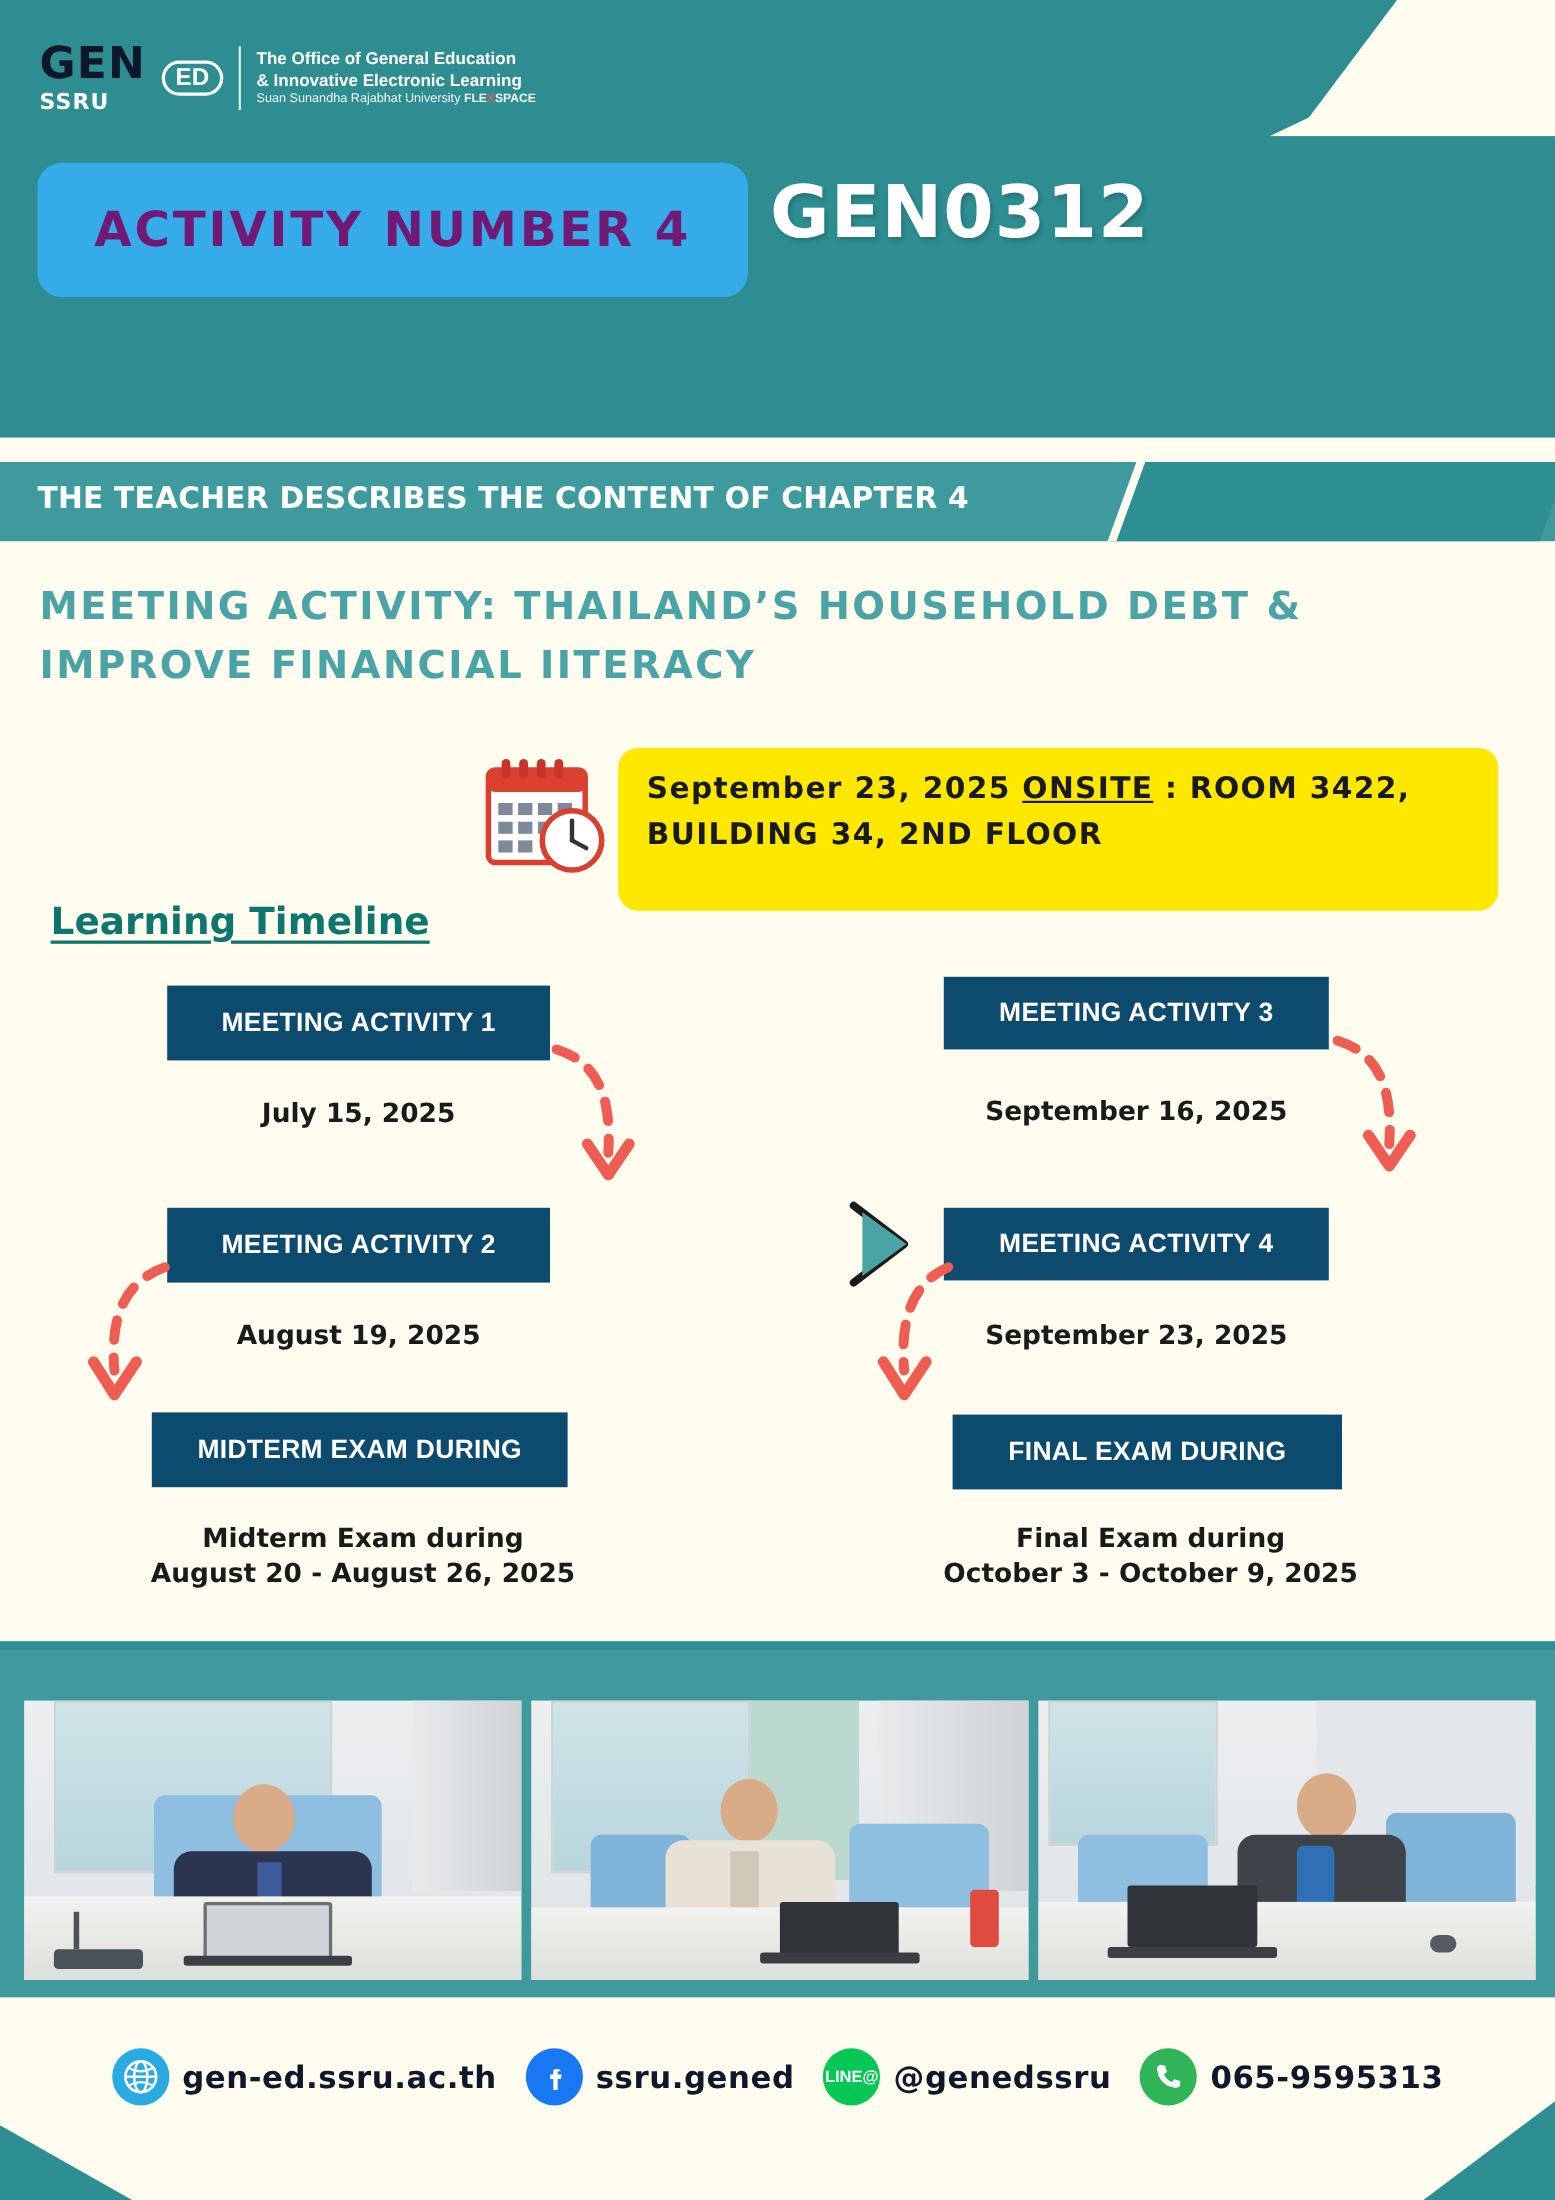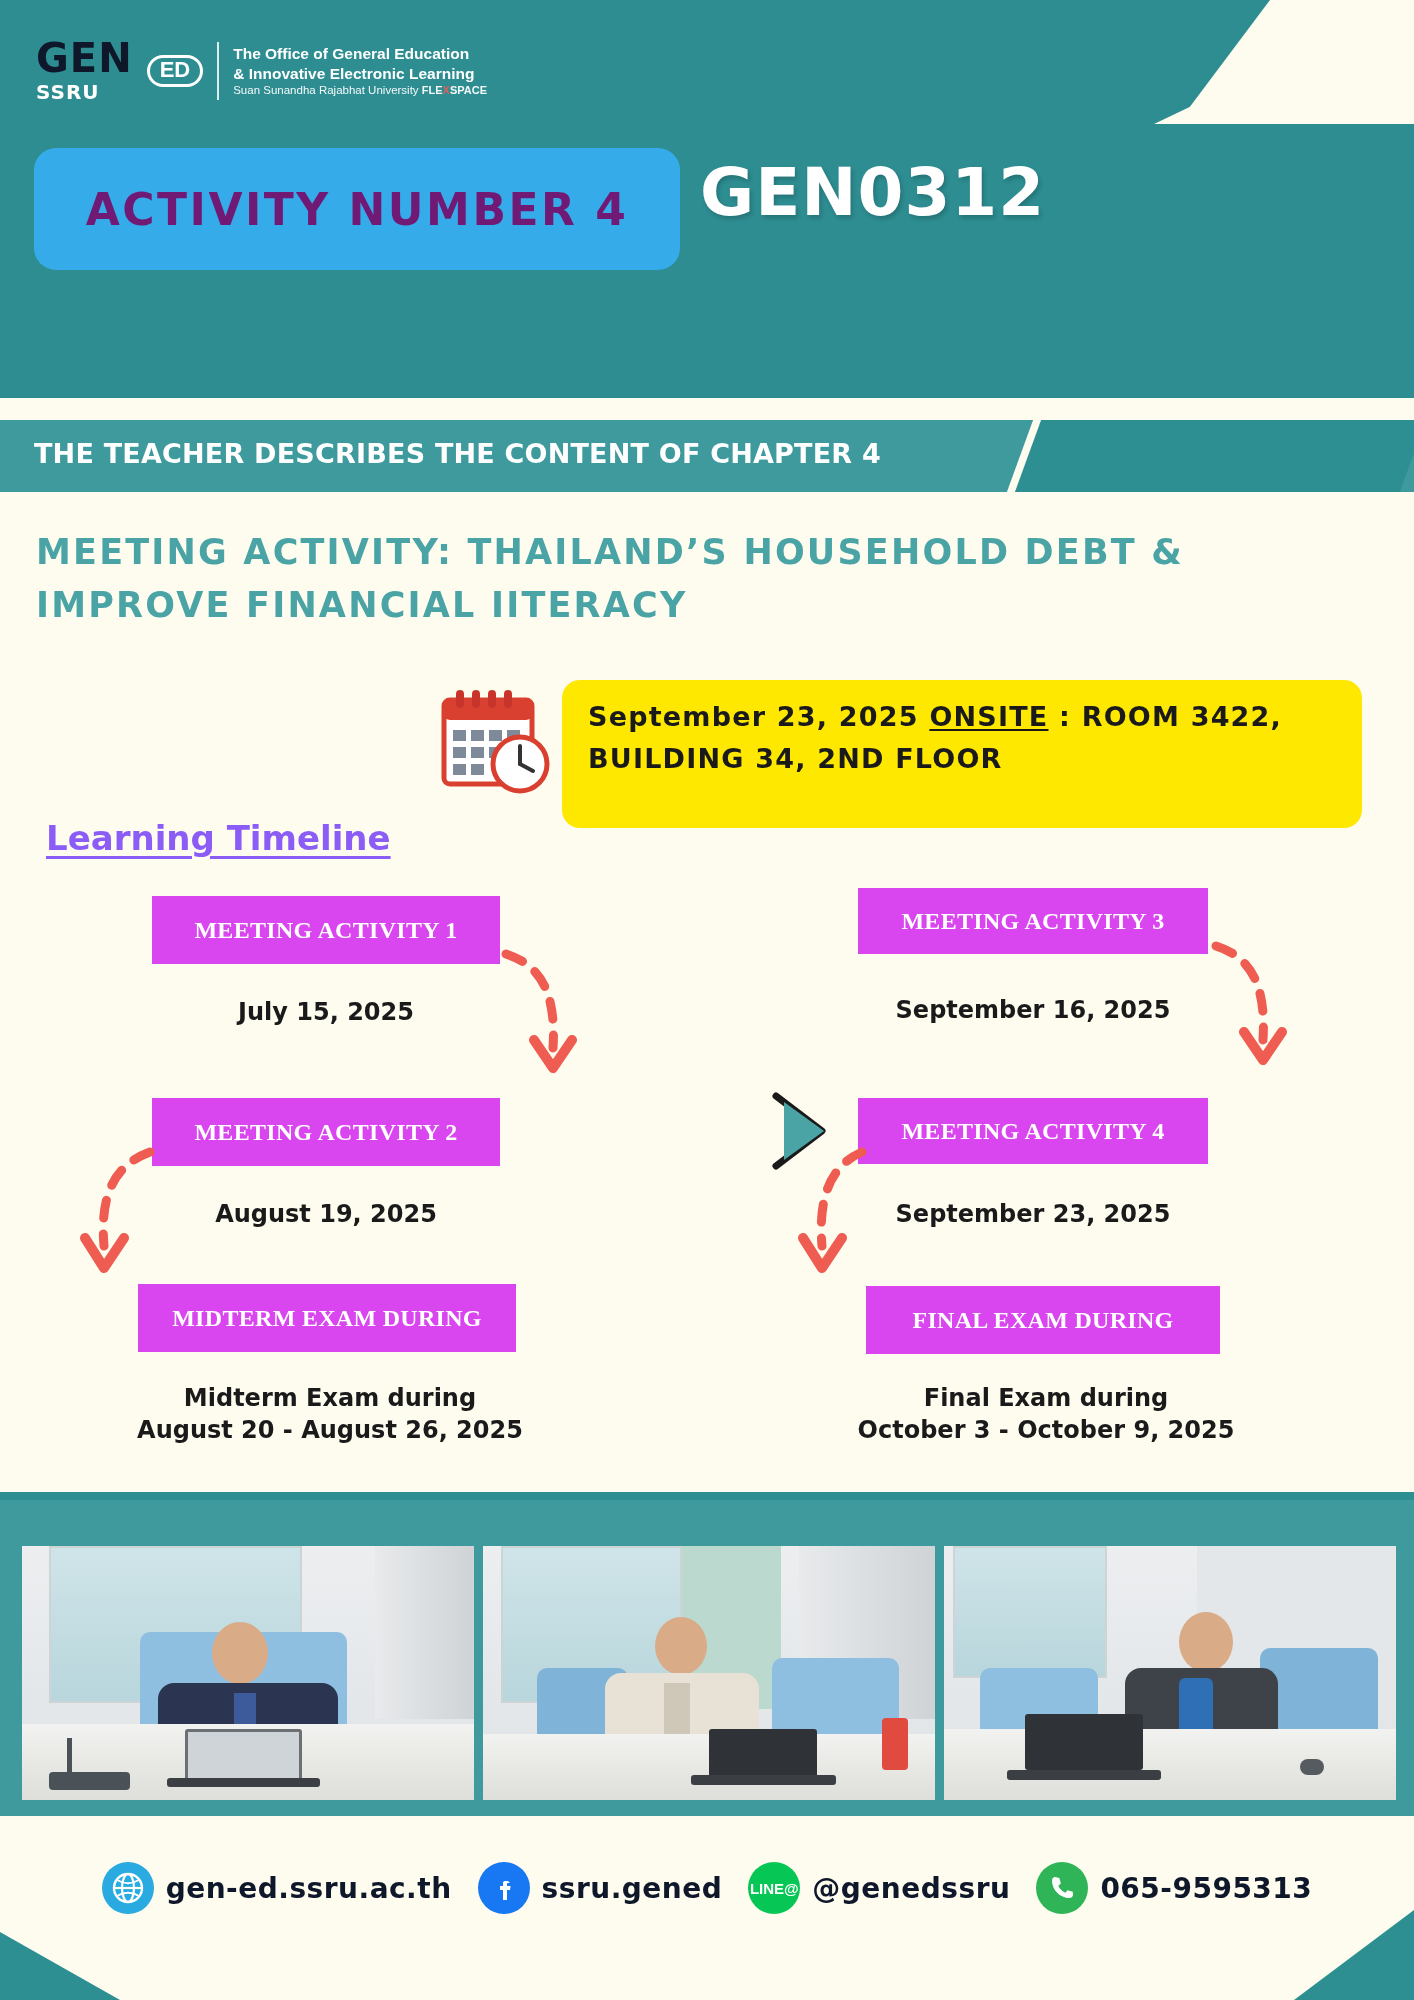--- a/index.html
+++ b/index.html
@@ -144,7 +144,7 @@
   
   .timeline-title {
     position: absolute; top: 818px; left: 46px;
-    color: #8b5cf6; font-weight: 800; font-size: 34px;
+    color: #0f766e; font-weight: 800; font-size: 34px;
     text-decoration: underline; text-underline-offset: 6px;
     font-family: "DejaVu Sans", sans-serif;
   }

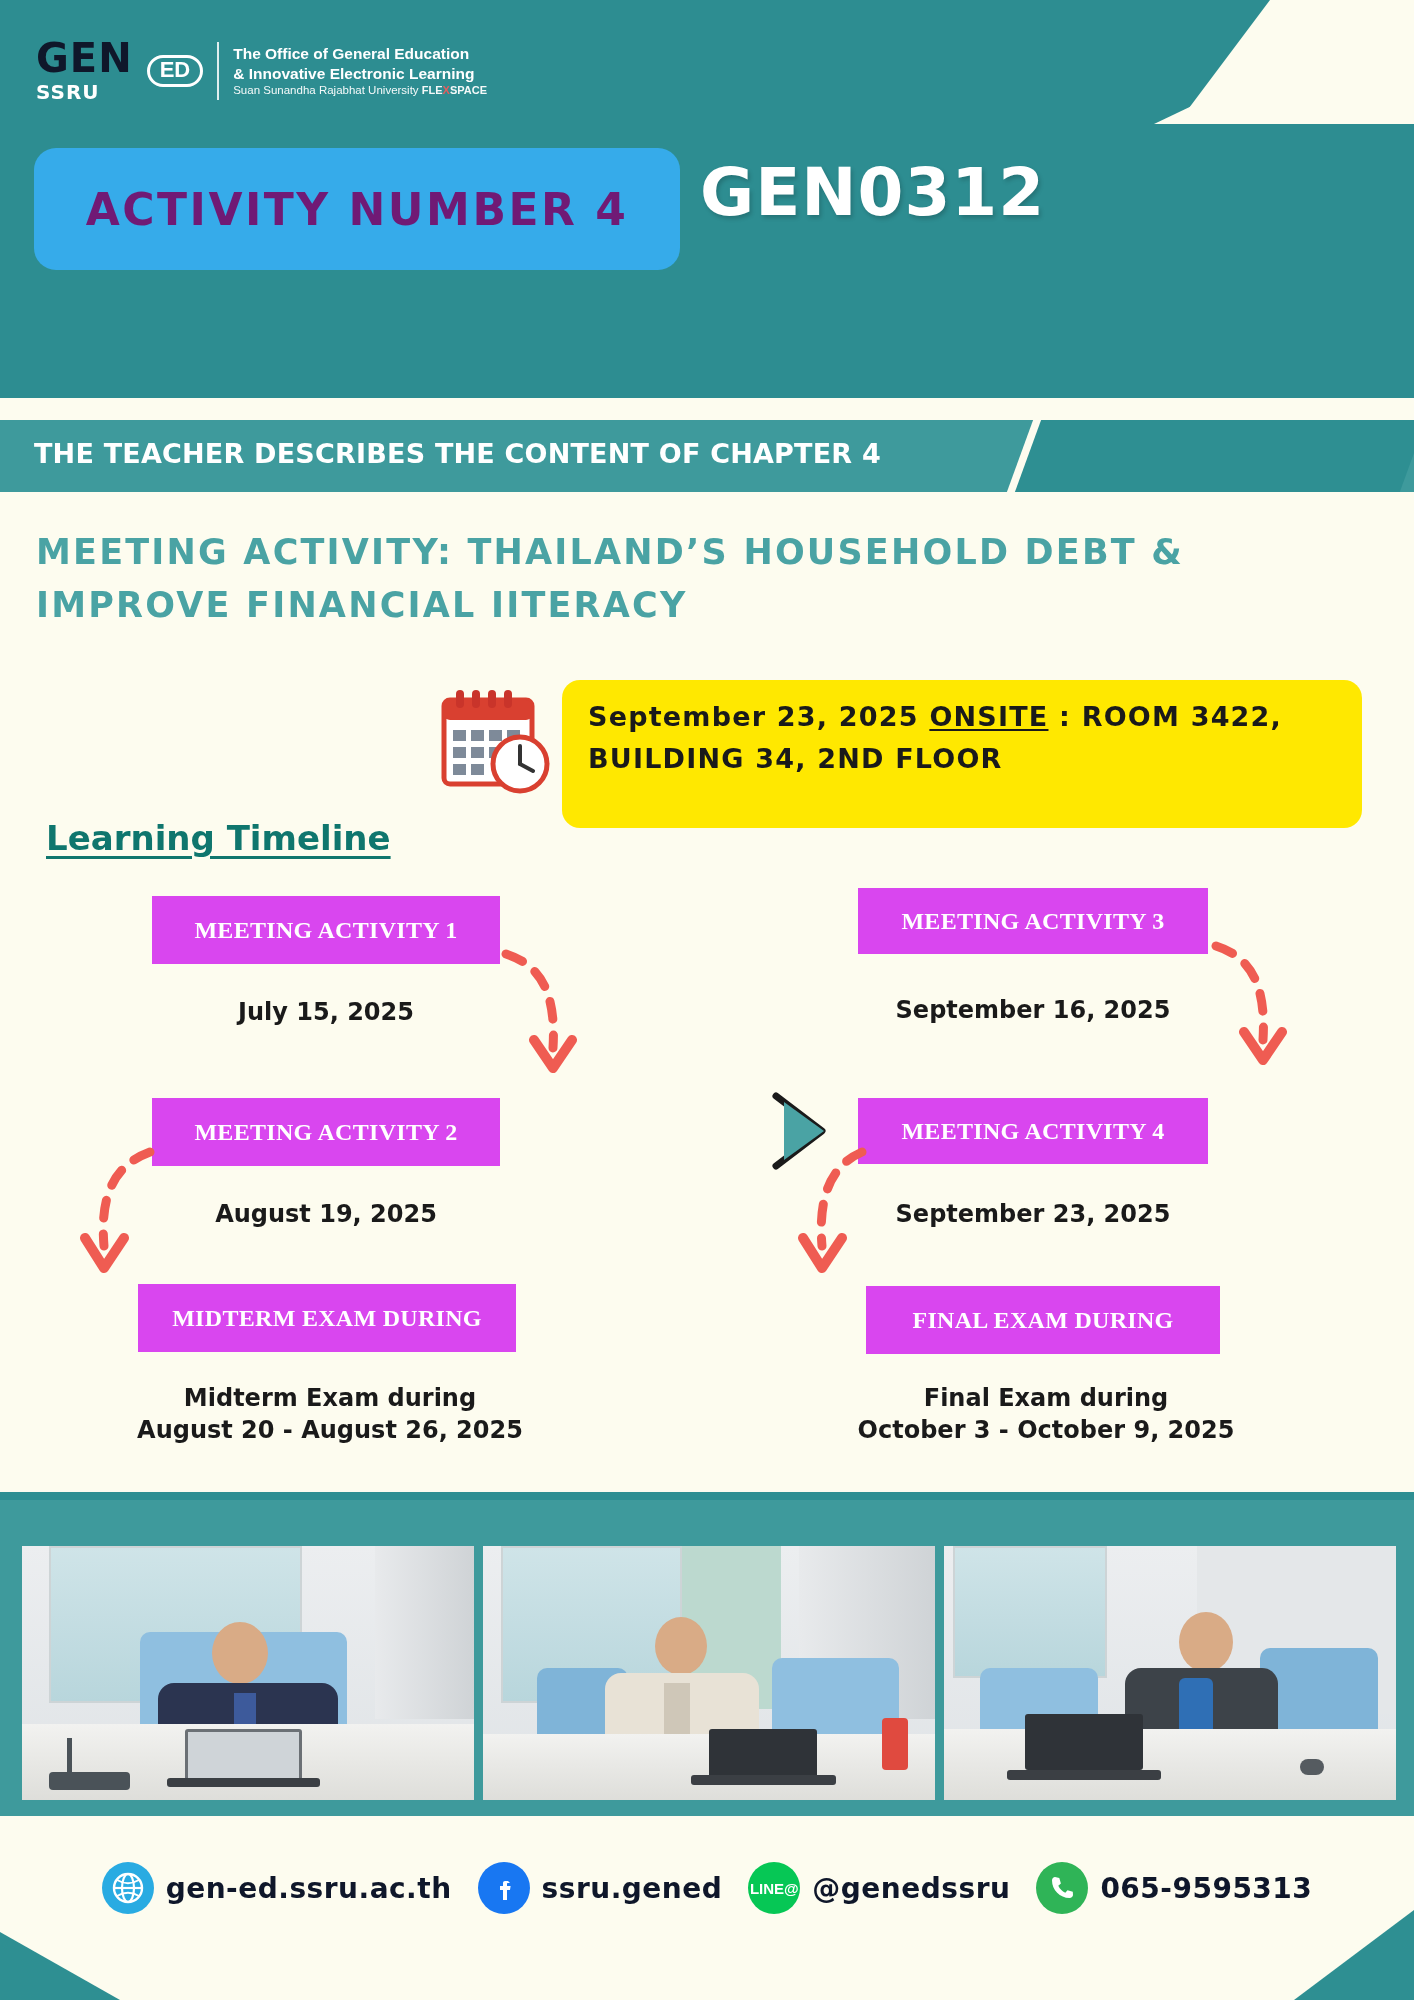--- a/index.html
+++ b/index.html
@@ -151,11 +151,11 @@
 
   .tl-box {
     position: absolute;
-    background: #d946ef;
+    background: #0c4a6e;
     display: flex; align-items: center; justify-content: center;
     color: #ffffff; font-weight: 800; font-size: 24px;
     letter-spacing: .3px;
-    font-family: Liberation Serif, serif;
+    font-family: Liberation Sans, sans-serif;
   }
   .tl-date {
     position: absolute;

